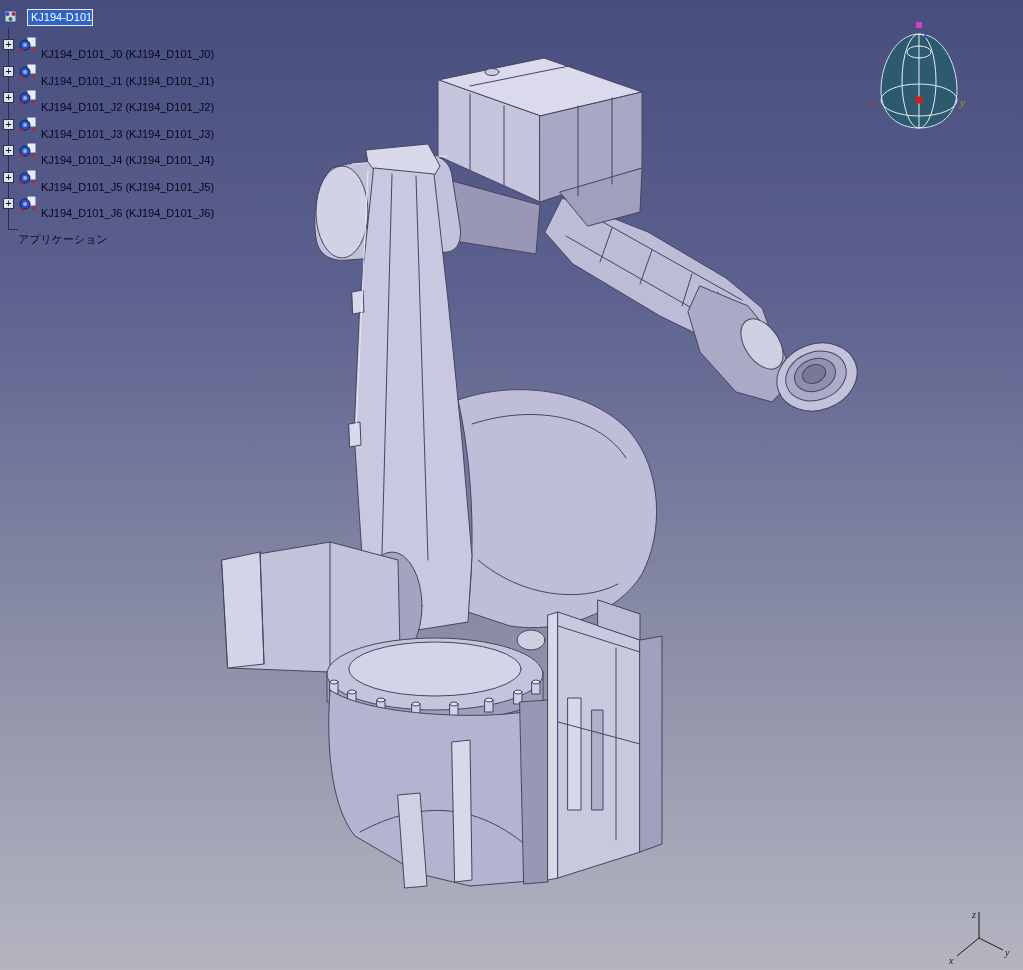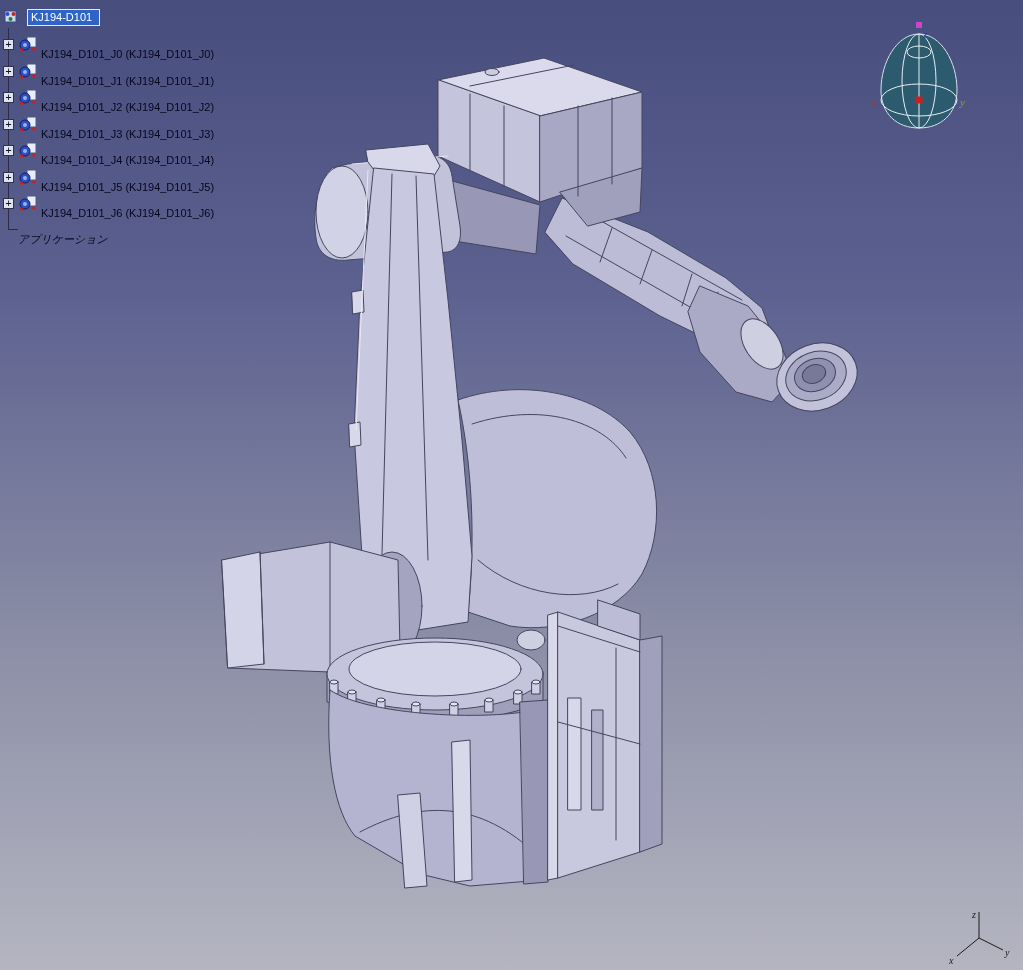--- a/index.html
+++ b/index.html
@@ -23,7 +23,7 @@
   .node-label{color:#07071f;margin-top:20px;}
   .root-label{
     background:#2e64c8;color:#ffffff;border:1px solid #e9e9ef;
-    padding:0 7px 1px 3px;margin-left:2px;font-size:11px;line-height:14px;
+    padding:0 0 1px 3px;margin-left:2px;font-size:11px;line-height:14px;
   }
   .app-row::before{content:"";position:absolute;left:6px;top:9px;width:10px;border-top:1px solid #2c2c48;}
   .app-label{padding-left:16px;font-style:italic;}

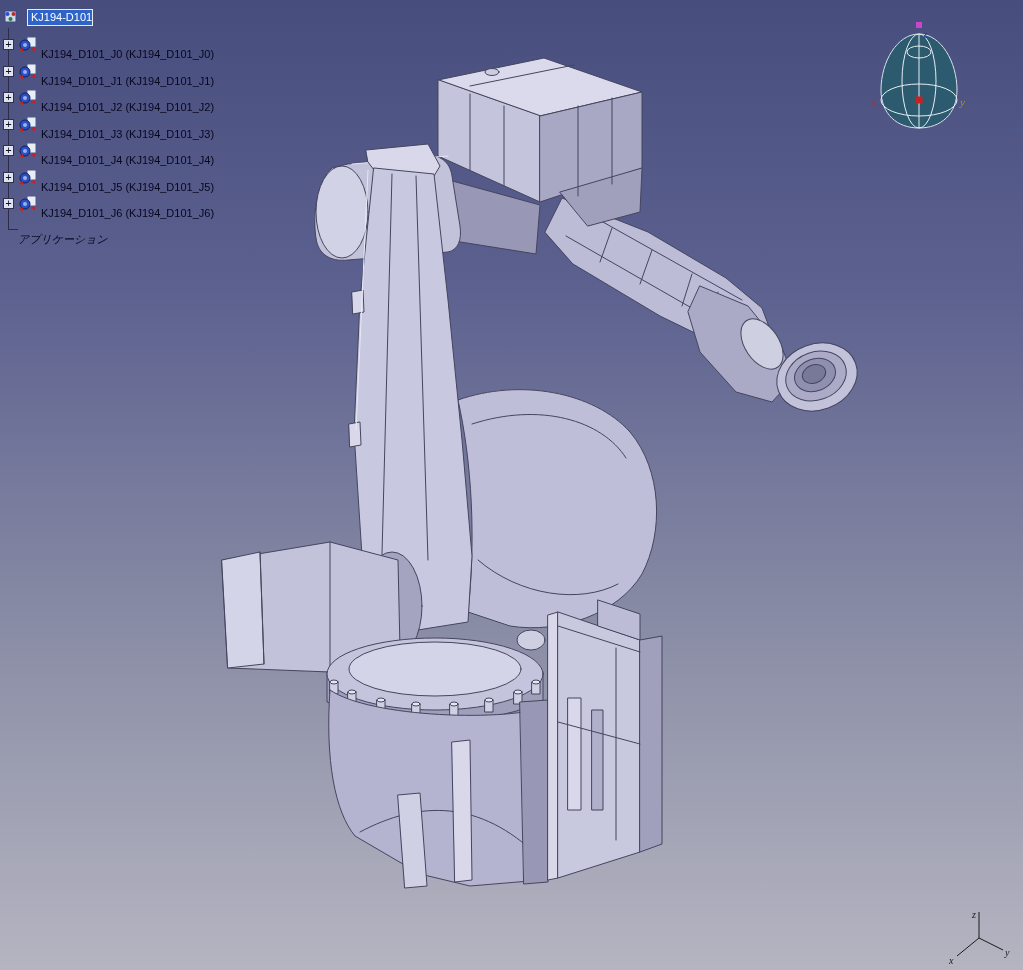--- a/index.html
+++ b/index.html
@@ -26,7 +26,7 @@
     padding:0 0 1px 3px;margin-left:2px;font-size:11px;line-height:14px;
   }
   .app-row::before{content:"";position:absolute;left:6px;top:9px;width:10px;border-top:1px solid #2c2c48;}
-  .app-label{padding-left:16px;font-style:italic;}
+  .app-label{padding-left:16px;}
   
   .compass{position:absolute;top:20px;right:52px;width:104px;height:118px;}
   .triad{position:absolute;right:8px;bottom:4px;width:72px;height:62px;}

